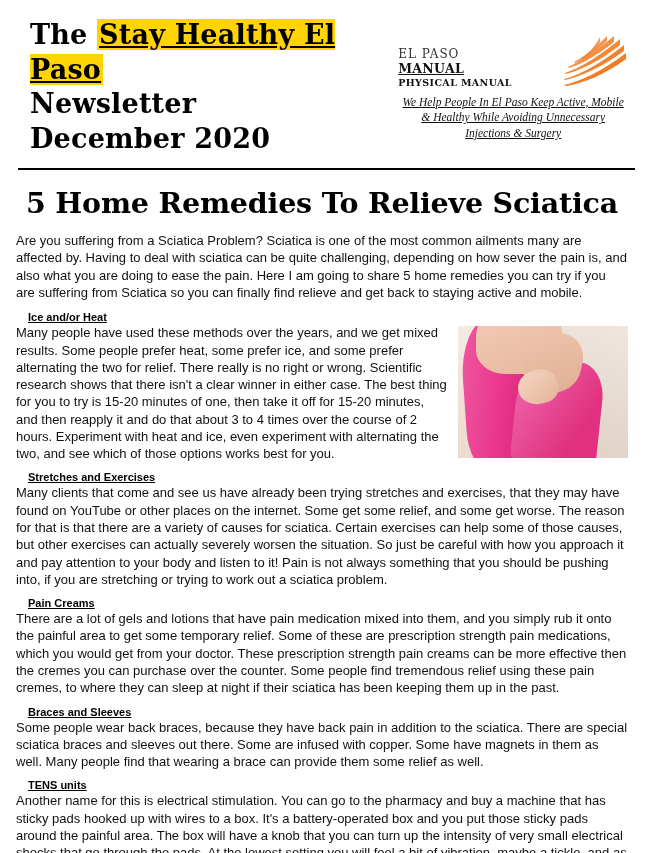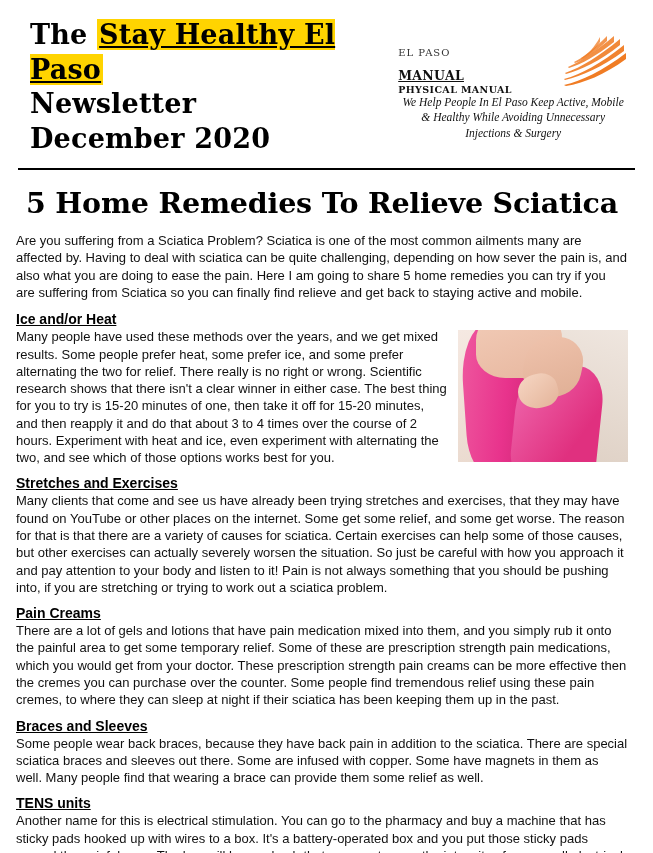--- a/index.html
+++ b/index.html
@@ -73,10 +73,10 @@
   }
   .logo-el {
     font-family: "DejaVu Serif", serif;
-    font-size: 10px;
+    font-size: 12px;
     letter-spacing: 1px;
     color: #333;
-    margin-bottom: 11px;
+    margin-bottom: 1px;
   }
   .logo-manual {
     font-family: "DejaVu Serif", serif;

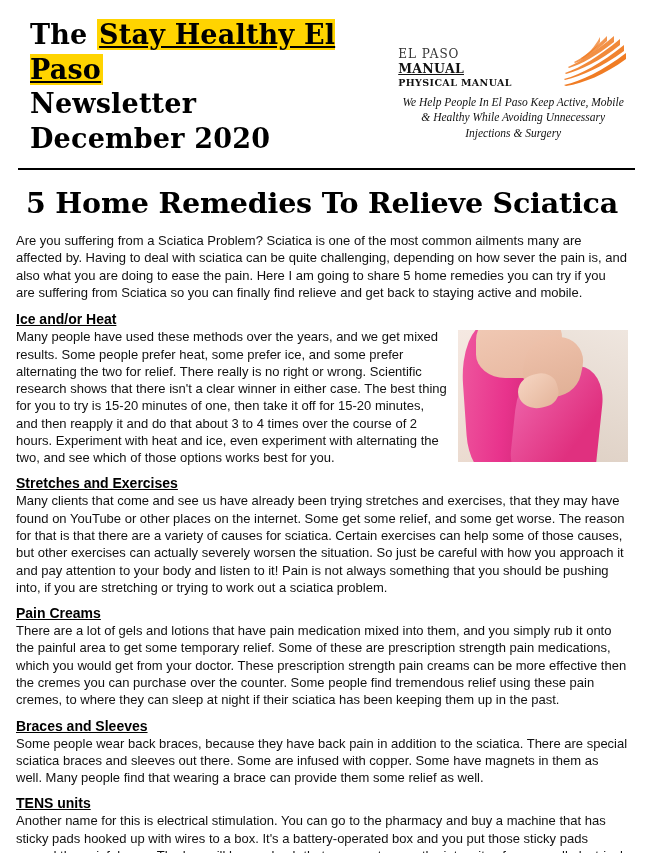--- a/index.html
+++ b/index.html
@@ -109,6 +109,7 @@
     line-height: 1.35;
     color: #111;
     margin-top: 4px;
+    text-decoration: underline;
   }
 
   .rule {

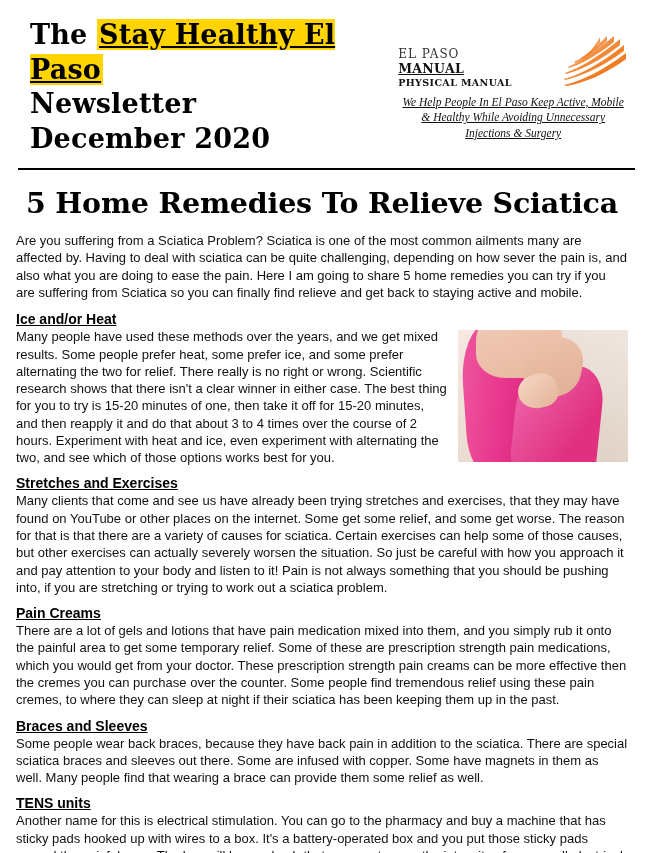--- a/index.html
+++ b/index.html
@@ -140,10 +140,10 @@
     text-align: left;
   }
   h3.subhead {
-    font-size: 14px;
+    font-size: 11px;
     font-weight: bold;
     text-decoration: underline;
-    margin: 0 0 1px 0;
+    margin: 0 0 1px 12px;
     color: #000;
   }
   .section {

